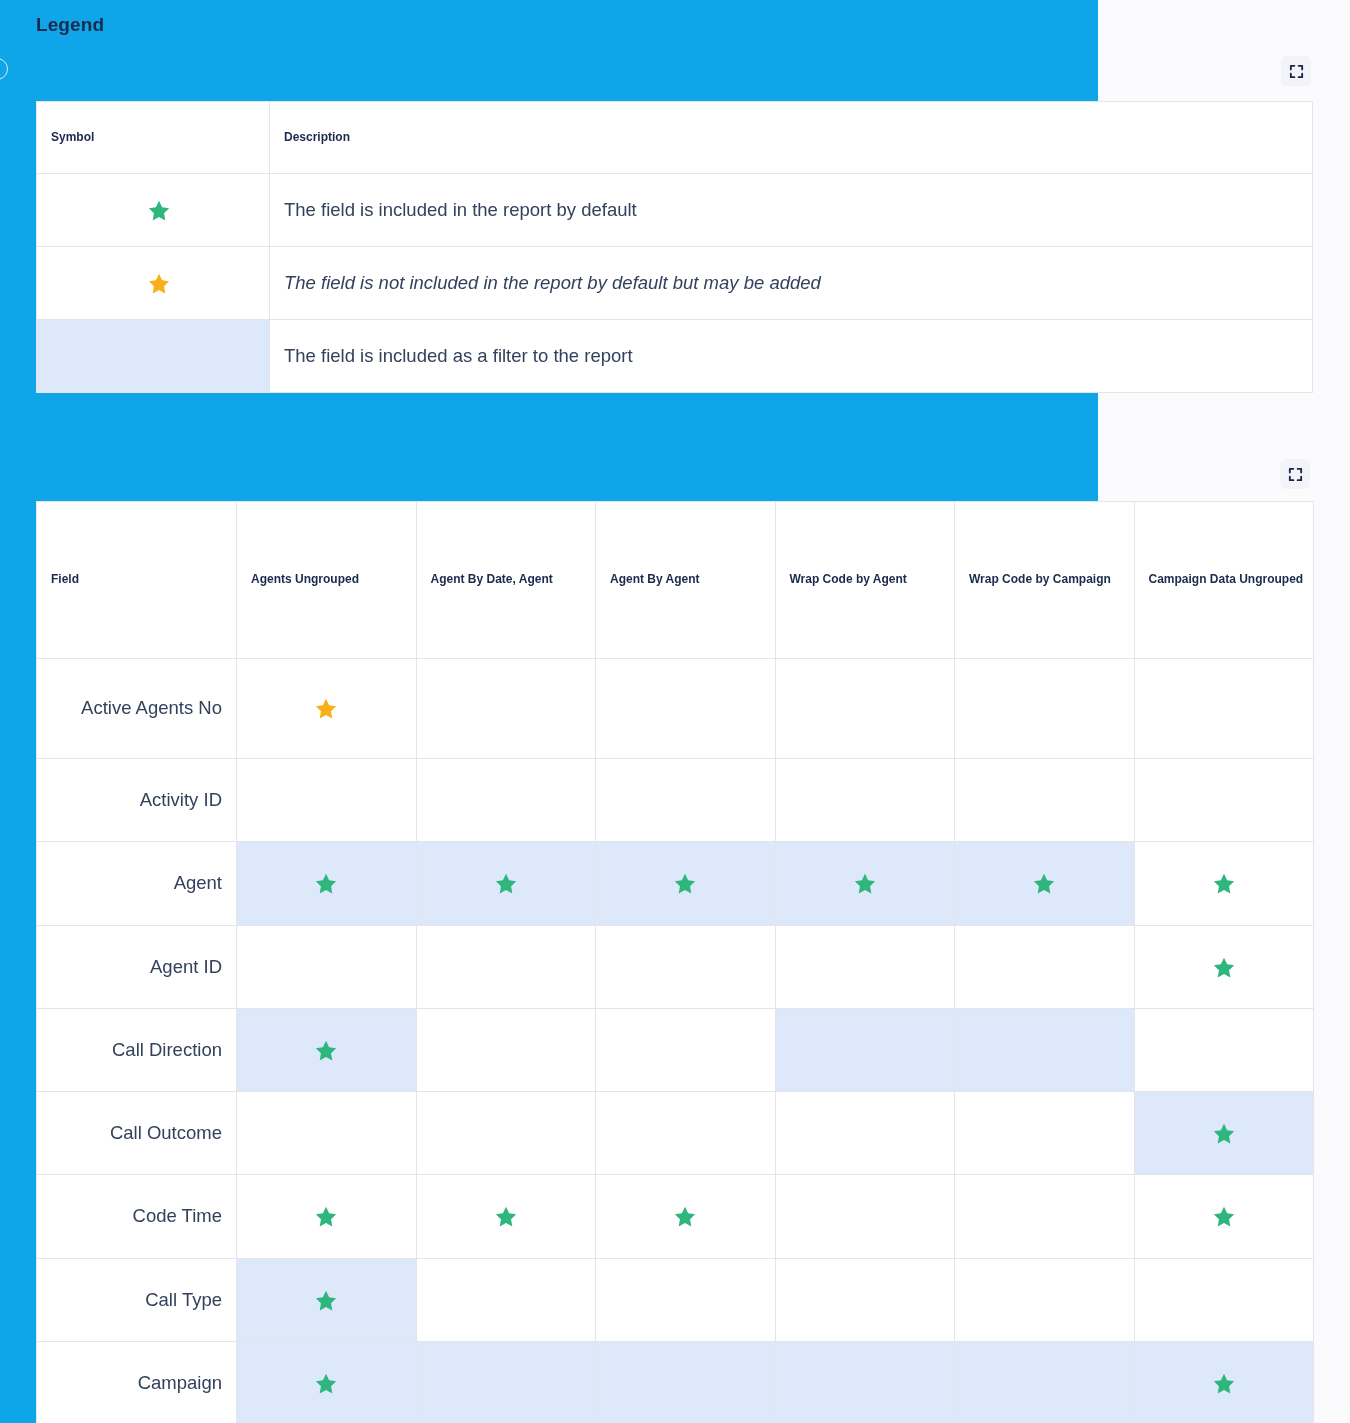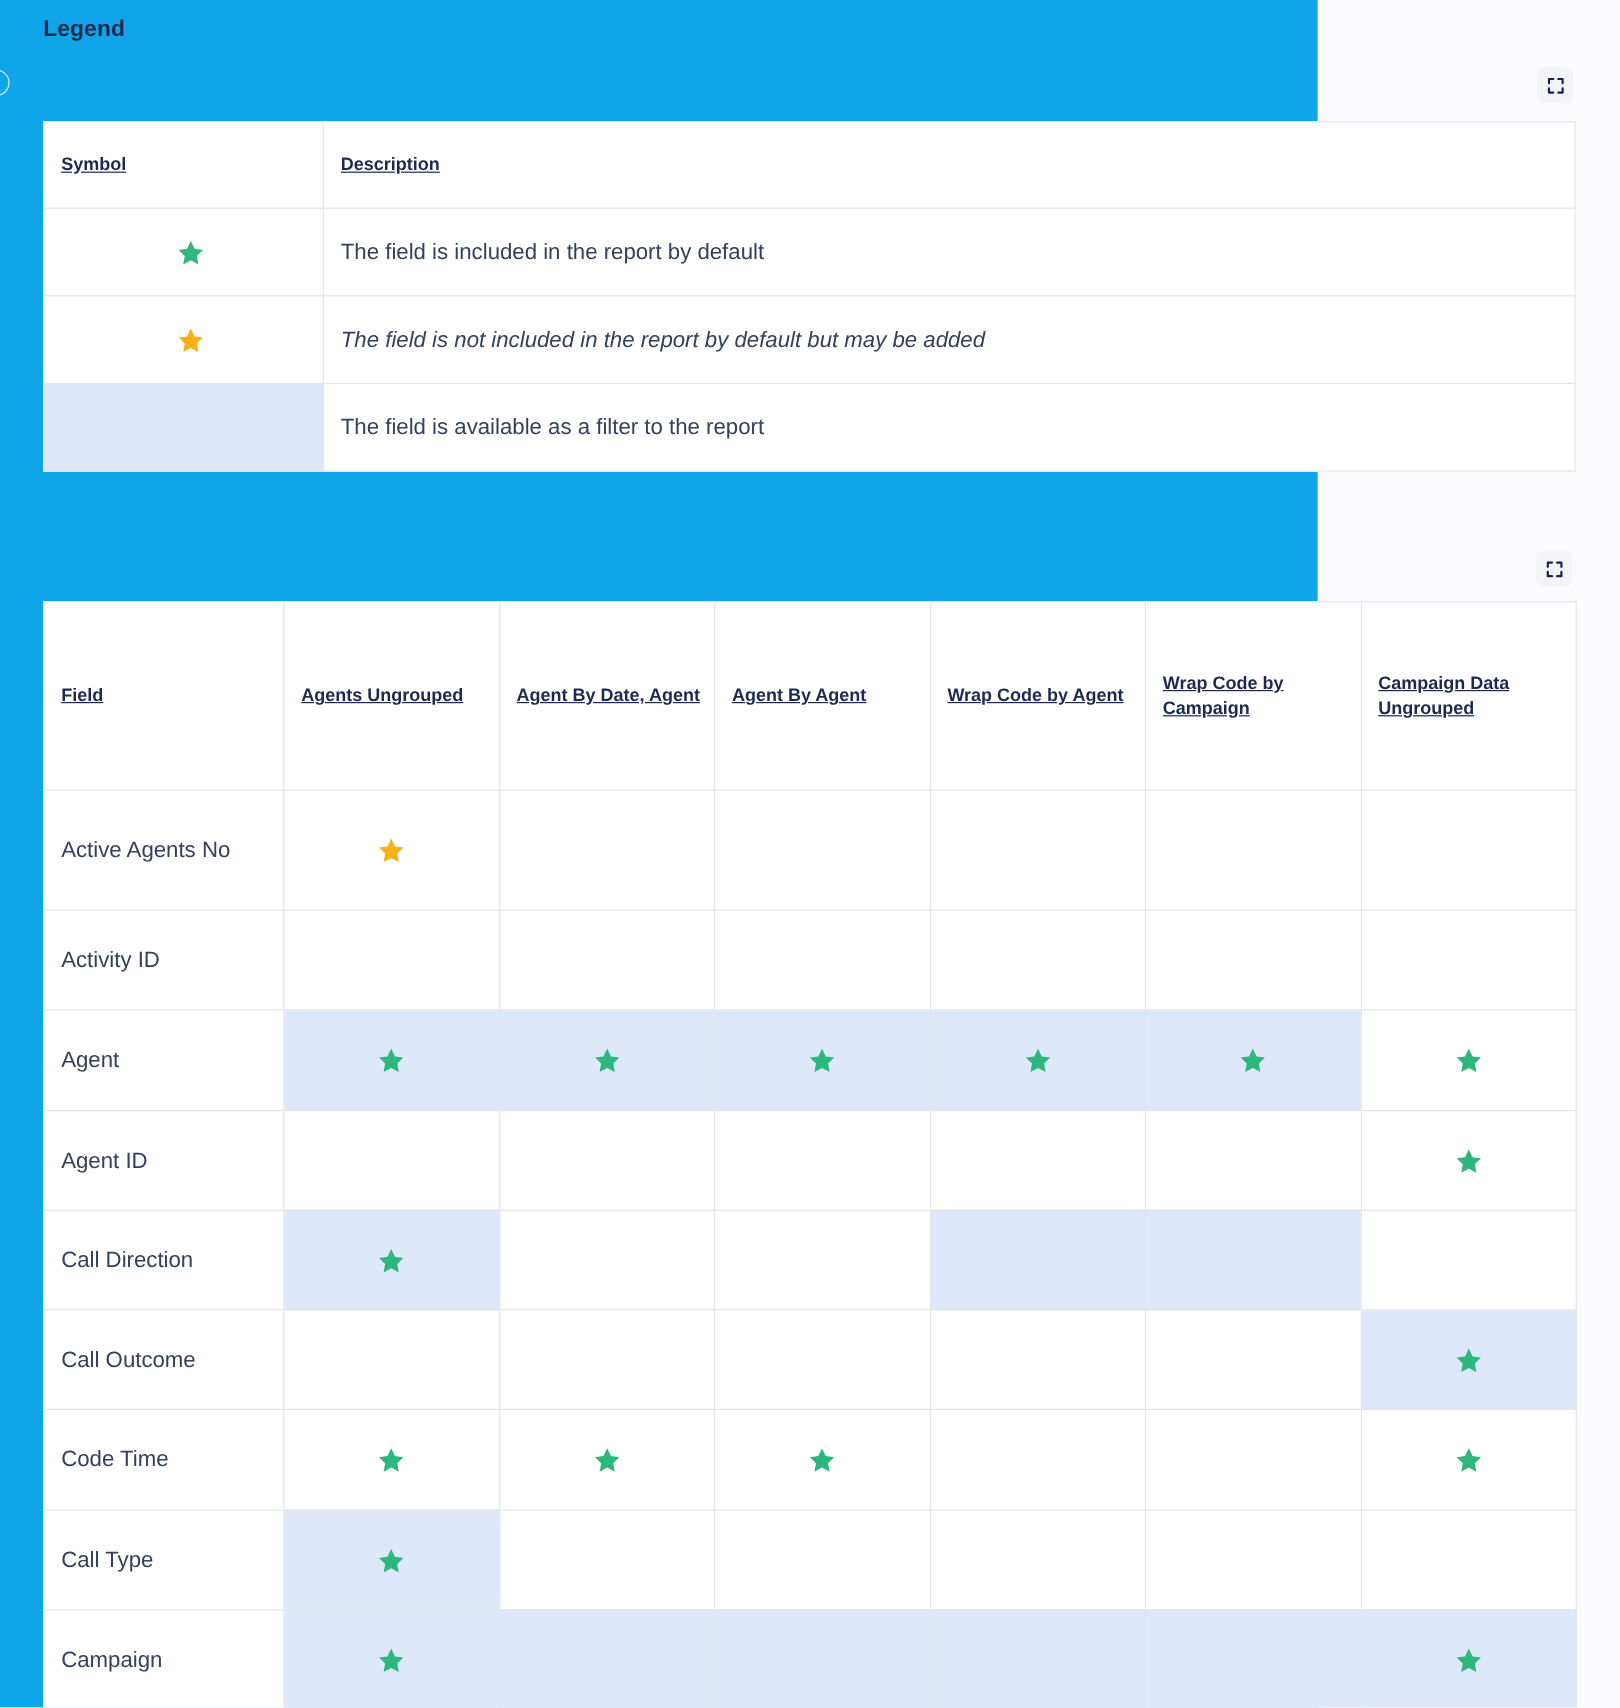--- a/index.html
+++ b/index.html
@@ -69,13 +69,12 @@
     text-align: left;
   }
   th {
-    font-size: 15px;
+    font-size: 12px;
     font-weight: bold;
     color: #1c2a4e;
     padding: 14px 5px 14px 14px;
     vertical-align: top;
     line-height: 1.42;
-    text-decoration: underline;
   }
   td {
     font-size: 18.5px;

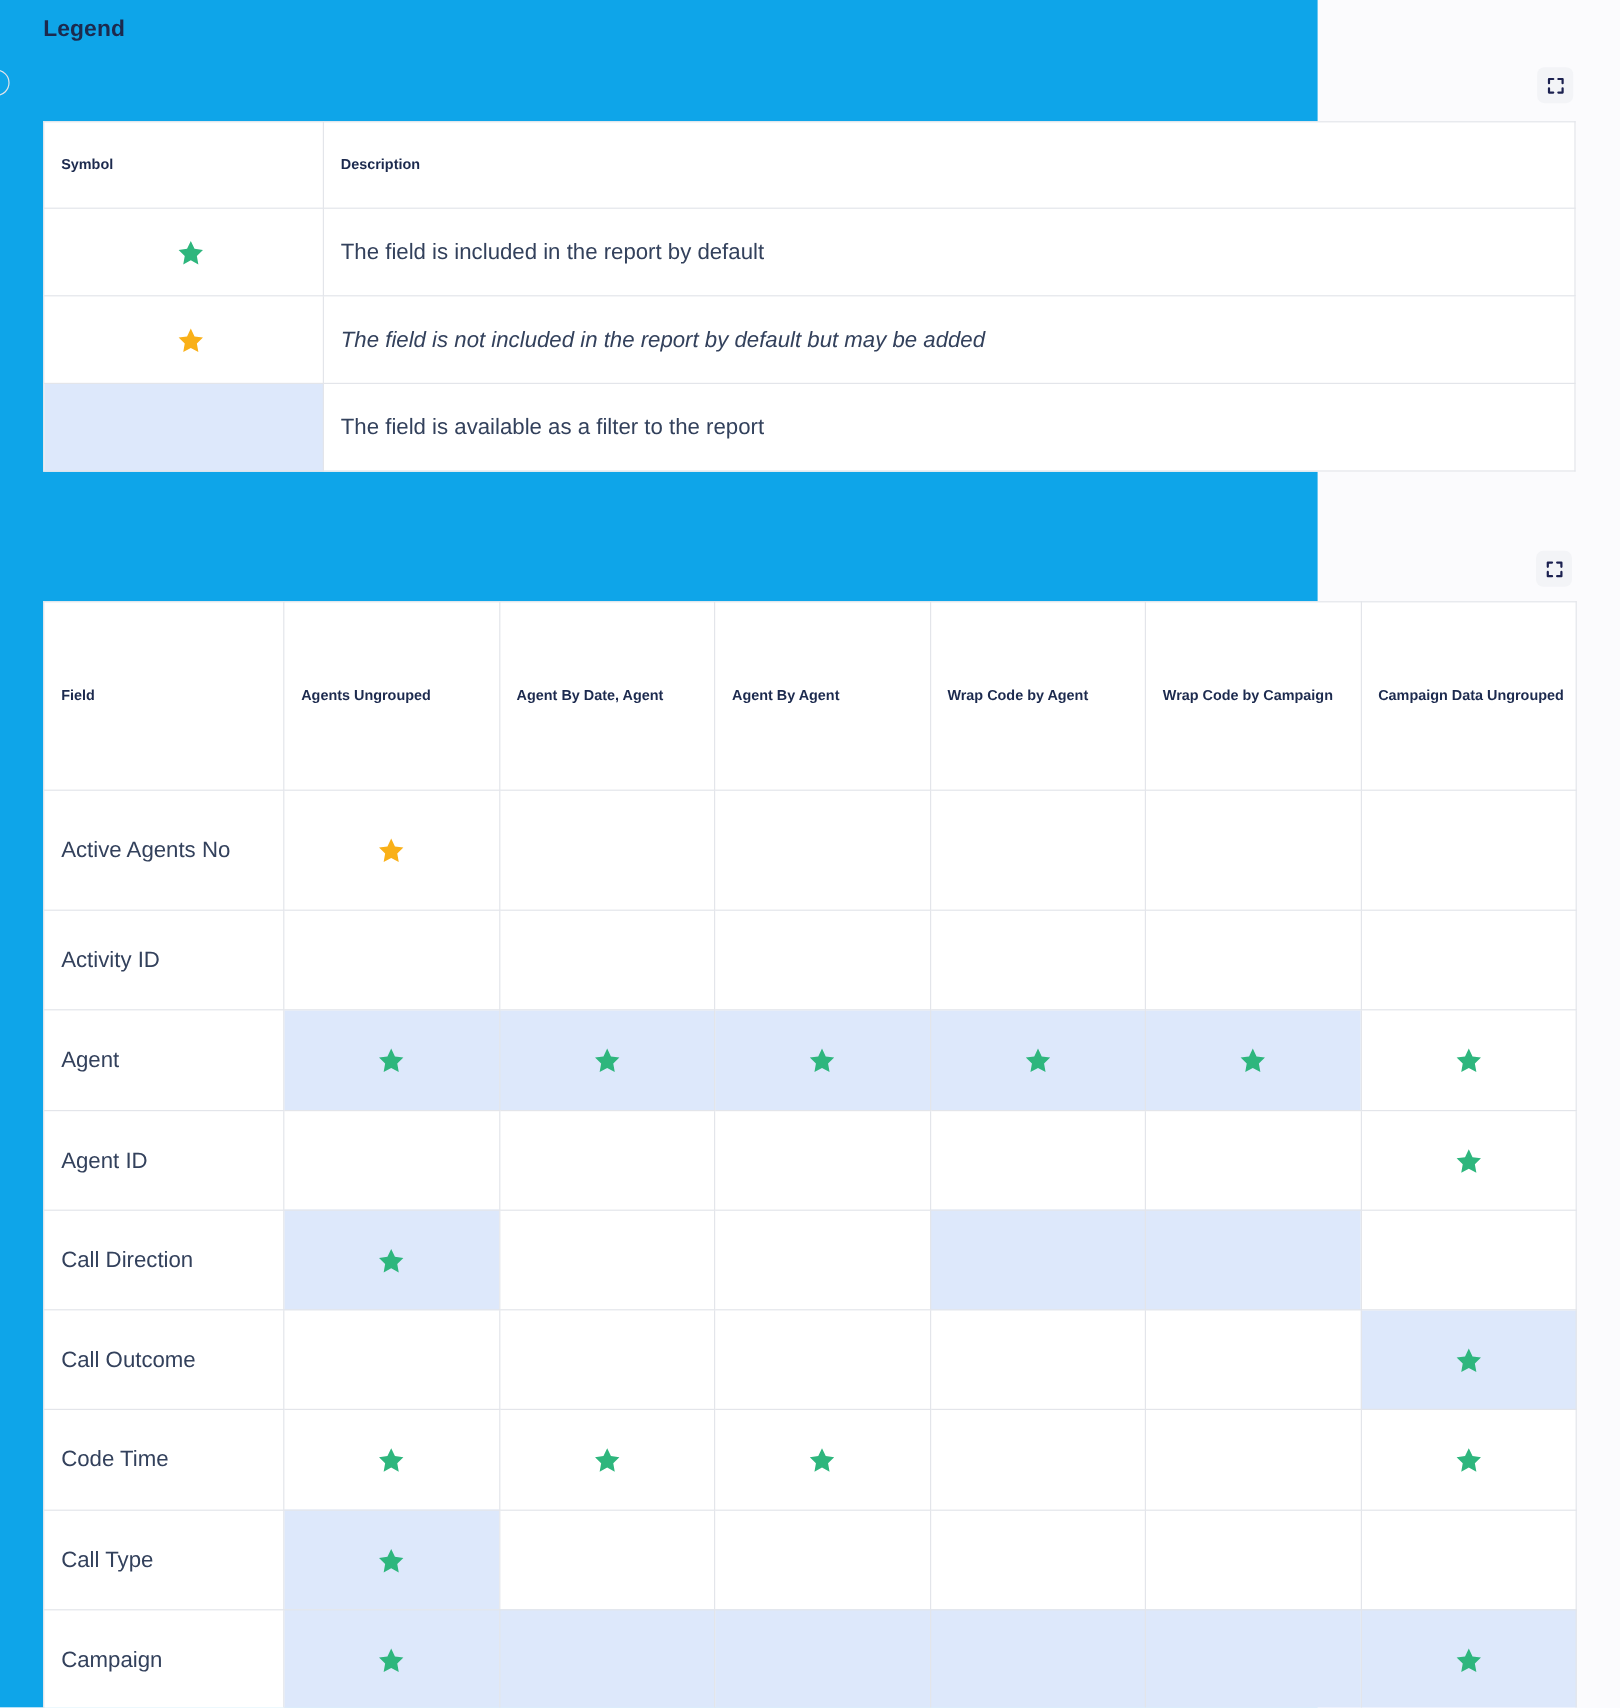--- a/index.html
+++ b/index.html
@@ -188,7 +188,7 @@
         </tr>
         <tr class="r3">
           <td class="sym-cell filter"></td>
-          <td>The field is available as a filter to the report</td>
+          <td>The field is included as a filter to the report</td>
         </tr>
       </tbody>
   </table>

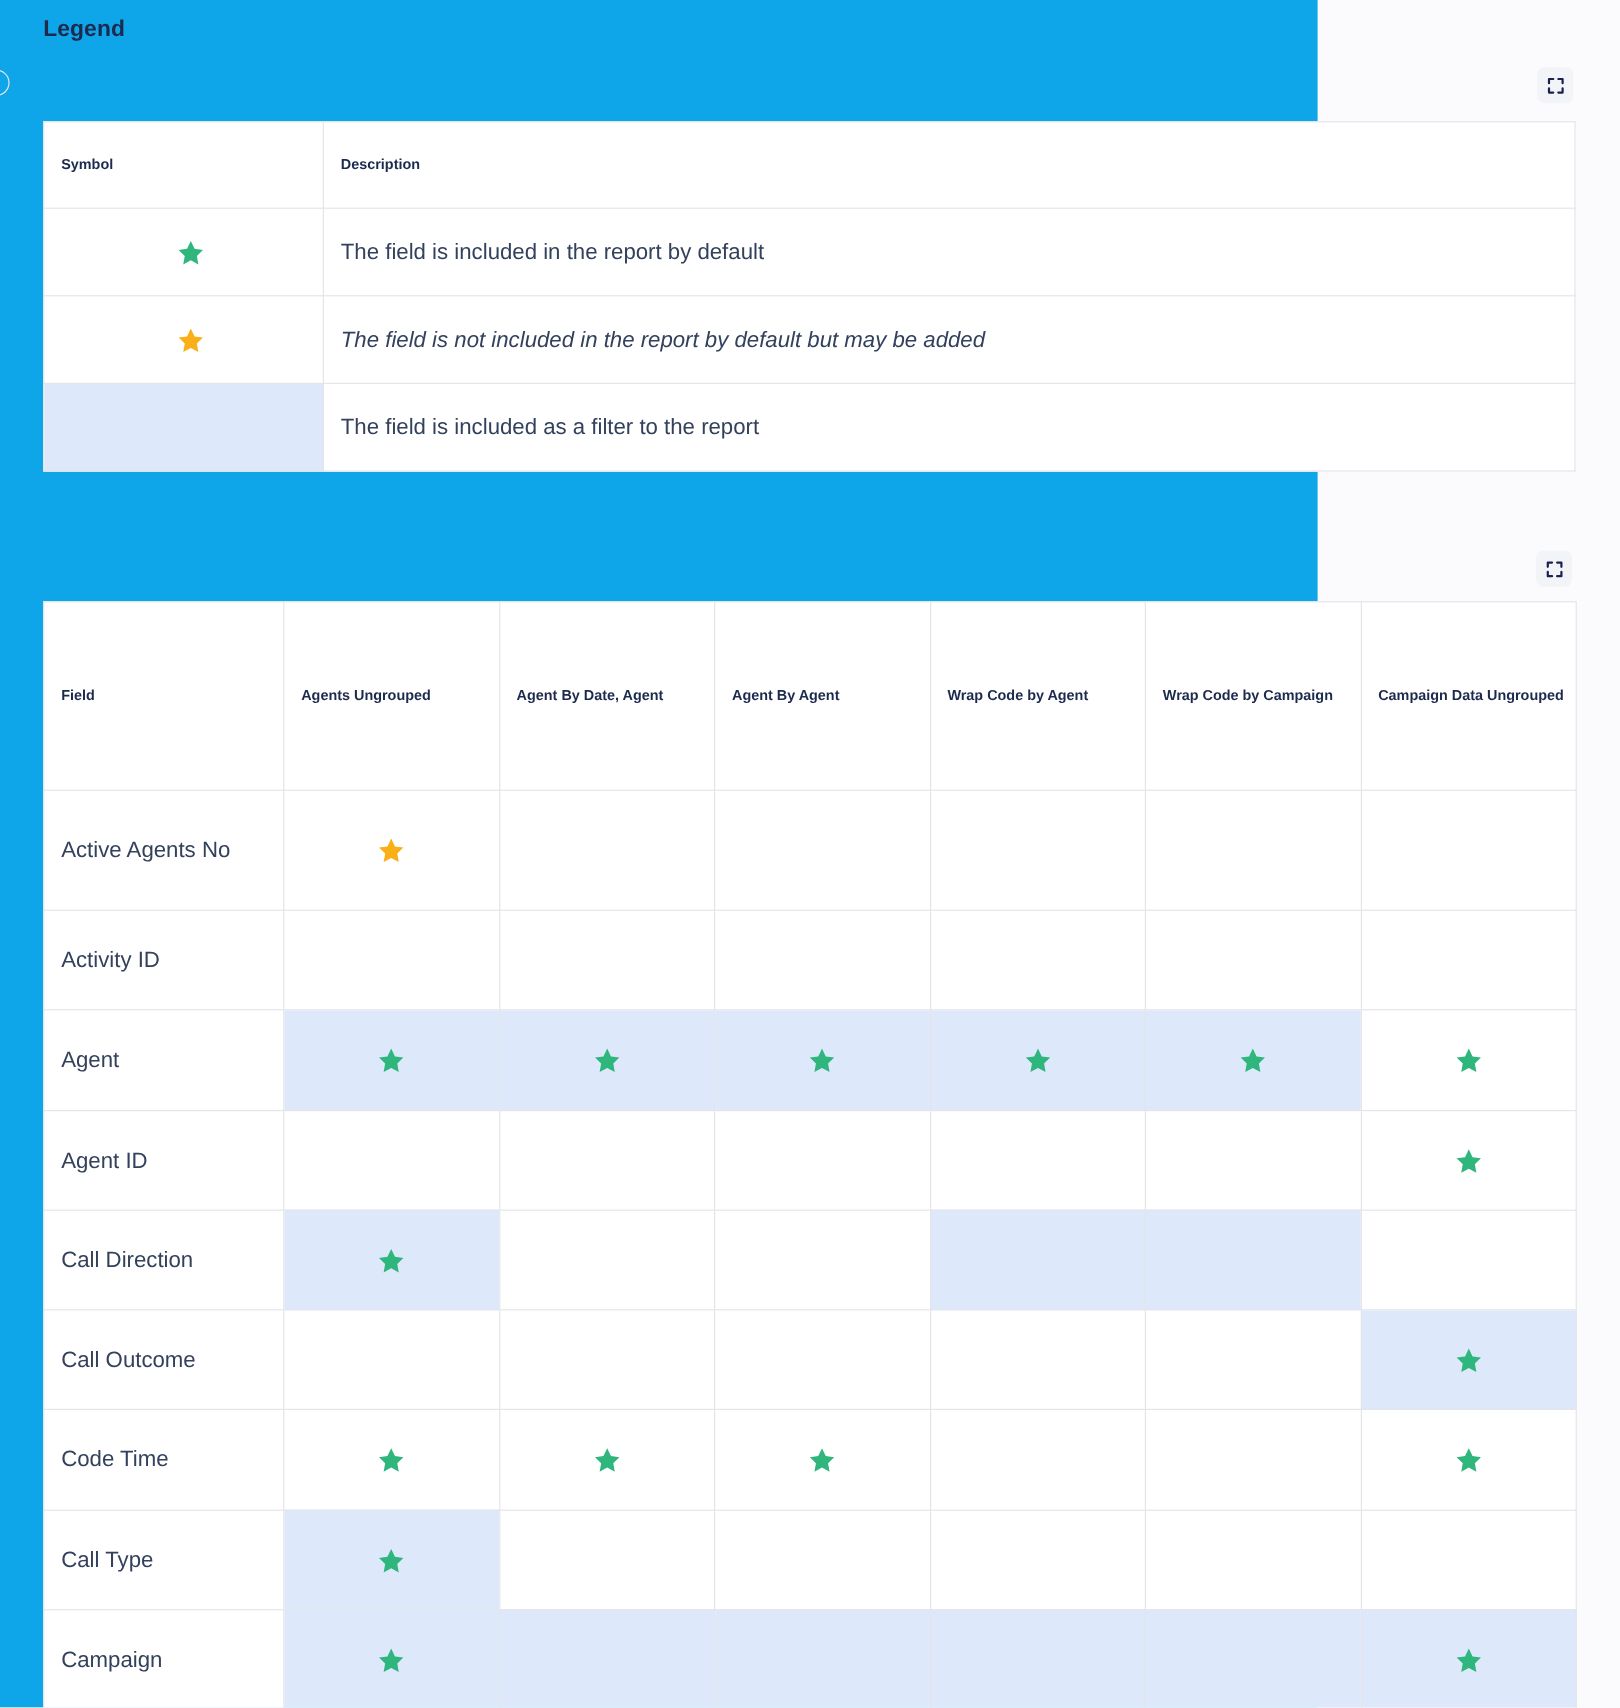--- a/index.html
+++ b/index.html
@@ -113,7 +113,7 @@
   #fields-table thead th { height: 157px; }
   #fields-table tbody td { height: 74px; text-align: center; padding: 0; }
   #fields-table tbody td.field-name {
-    text-align: left;
+    text-align: right;
     padding: 28px 14px;
     font-size: 18.5px;
     color: #33415c;

